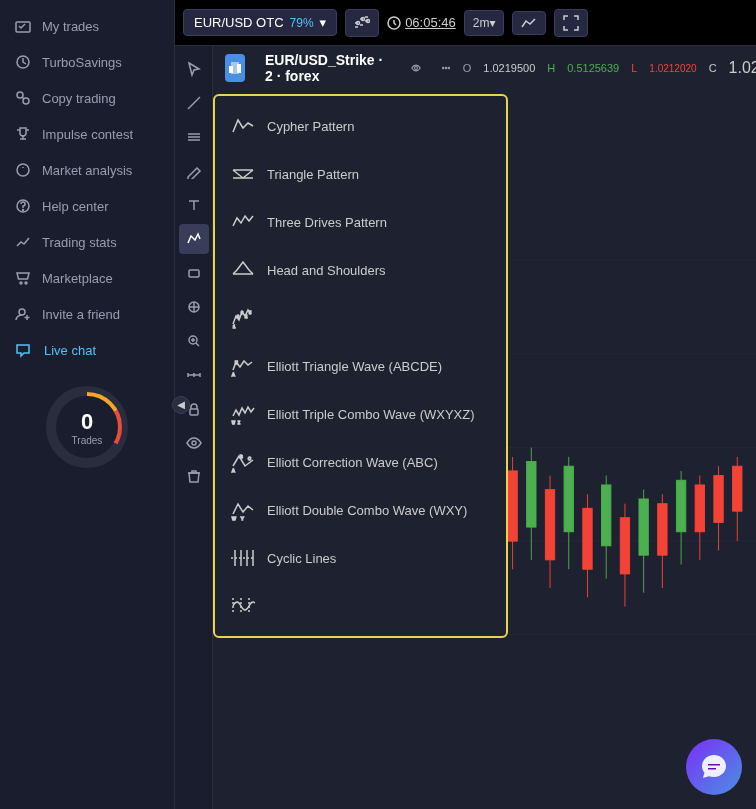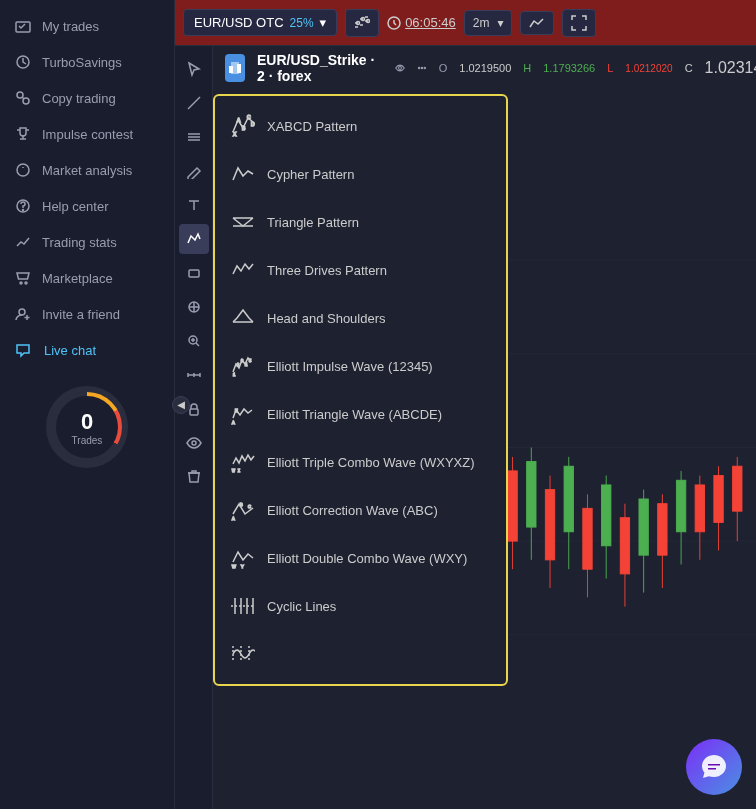--- a/index.html
+++ b/index.html
@@ -88,7 +88,7 @@
     
     .topbar {
       height: 46px;
-      background: #7f1d1d;
+      background: #000000;
       border-bottom: 1px solid #2a2d3e;
       display: flex;
       align-items: center;

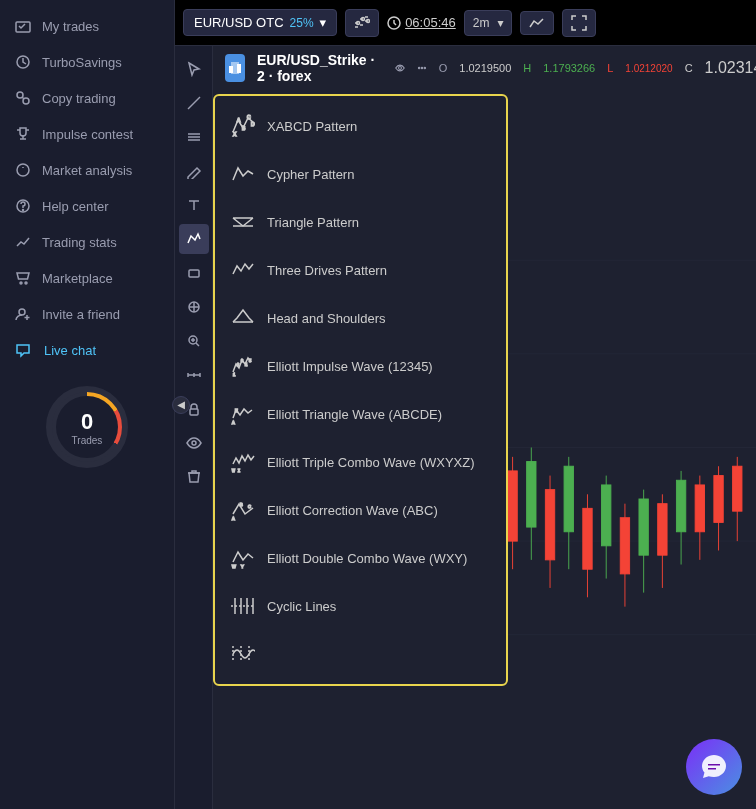--- a/index.html
+++ b/index.html
@@ -382,7 +382,7 @@
   <div class="topbar">
     <div class="topbar-pair">
       <span>EUR/USD OTC</span>
-      <span class="pct">25%</span>
+      <span class="pct">79%</span>
       <span>▾</span>
     </div>
     <div class="topbar-btn">

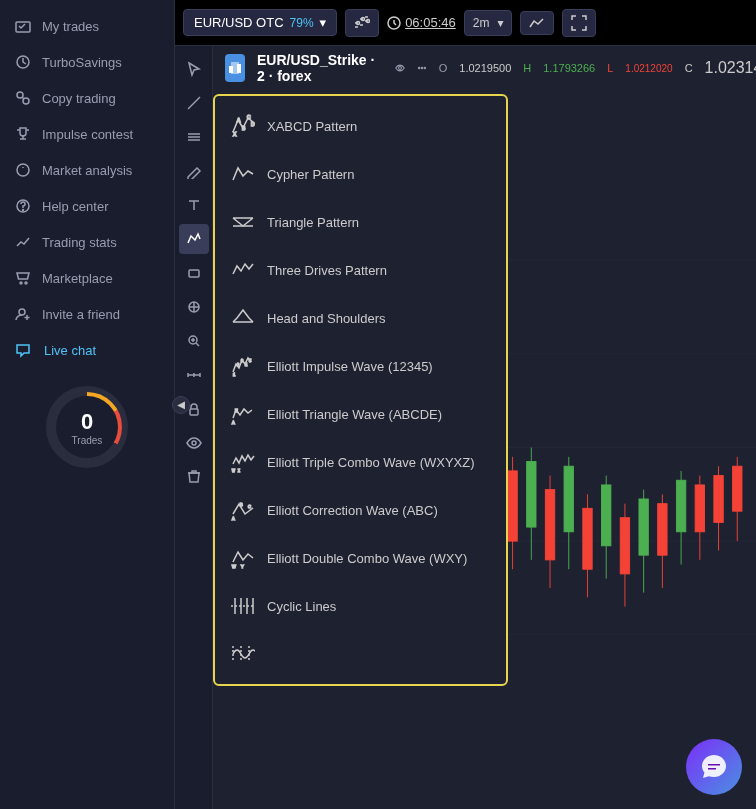--- a/index.html
+++ b/index.html
@@ -117,7 +117,7 @@
       cursor: pointer;
       display: flex;
       align-items: center;
-      gap: 8px;
+      gap: 0;
     }
     .topbar-time {
       display: flex;

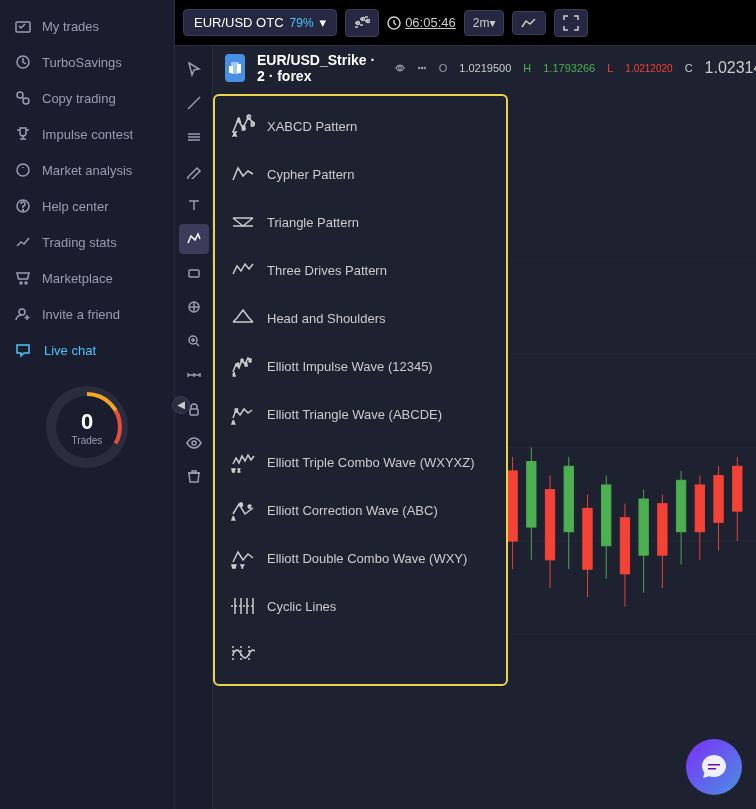--- a/index.html
+++ b/index.html
@@ -498,7 +498,7 @@
     <div class="chart-content">
 
       <div class="chart-header">
-        <div style="display:flex;align-items:center;gap:12px;">
+        <div style="display:flex;align-items:center;gap:20px;">
           <div style="width:28px;height:28px;border-radius:4px;background:#4a90e2;display:flex;align-items:center;justify-content:center;">
             <svg width="16" height="16" viewBox="0 0 16 16" fill="white">
                 <path d="M4 2h8v12H4z" opacity="0.5"></path>

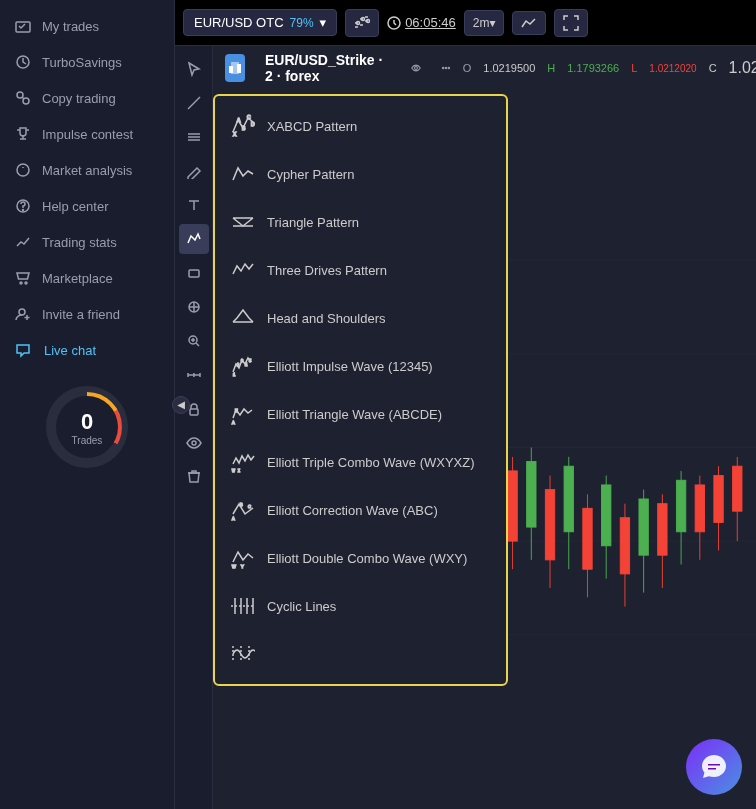--- a/index.html
+++ b/index.html
@@ -519,7 +519,7 @@
         <span style="color:#9a9db0;font-size:11px;">O</span>
         <span style="color:#ccc;font-size:11px;">1.0219500</span>
         <span style="color:#4caf50;font-size:11px;">H</span>
-        <span style="color:#4caf50;font-size:11px;">1.1793266</span>
+        <span style="color:#4caf50;font-size:11px;">0.5125639</span>
         <span style="color:#f44336;font-size:11px;">L</span>
         <span style="color:#f44336;font-size:10px;">1.0212020</span>
         <span style="color:#ccc;font-size:11px;">C</span>

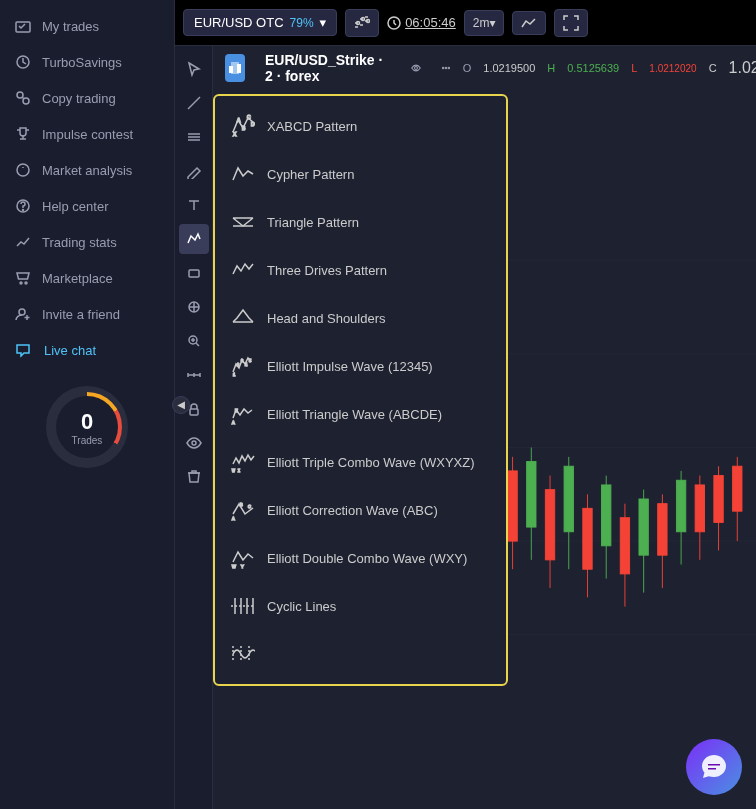--- a/index.html
+++ b/index.html
@@ -628,19 +628,6 @@
 
     <div class="dropdown-menu">
 
-      <div class="dropdown-item">
-        <div class="item-icon">
-          <svg viewBox="0 0 24 24" fill="none" stroke="#ccc" stroke-width="1.5">
-            <path d="M2 18L7 6l5 8 5-10 5 4"></path>
-            <text x="2" y="22" font-size="5" fill="#ccc">X</text>
-            <text x="6" y="8" font-size="5" fill="#ccc">A</text>
-            <text x="11" y="16" font-size="5" fill="#ccc">B</text>
-            <text x="16" y="5" font-size="5" fill="#ccc">C</text>
-            <text x="20" y="12" font-size="5" fill="#ccc">D</text>
-          </svg>
-        </div>
-        <span>XABCD Pattern</span>
-      </div>
 
       <div class="dropdown-item">
         <div class="item-icon">

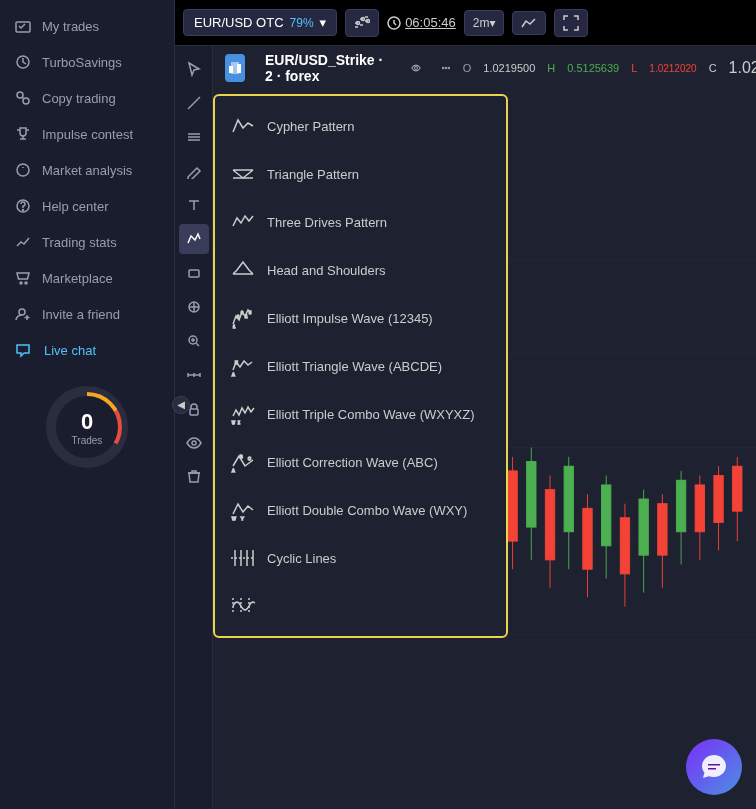--- a/index.html
+++ b/index.html
@@ -679,7 +679,6 @@
             <text x="18" y="8" font-size="4" fill="#ccc">5</text>
           </svg>
         </div>
-        <span>Elliott Impulse Wave (12345)</span>
       </div>
 
       <div class="dropdown-item">

